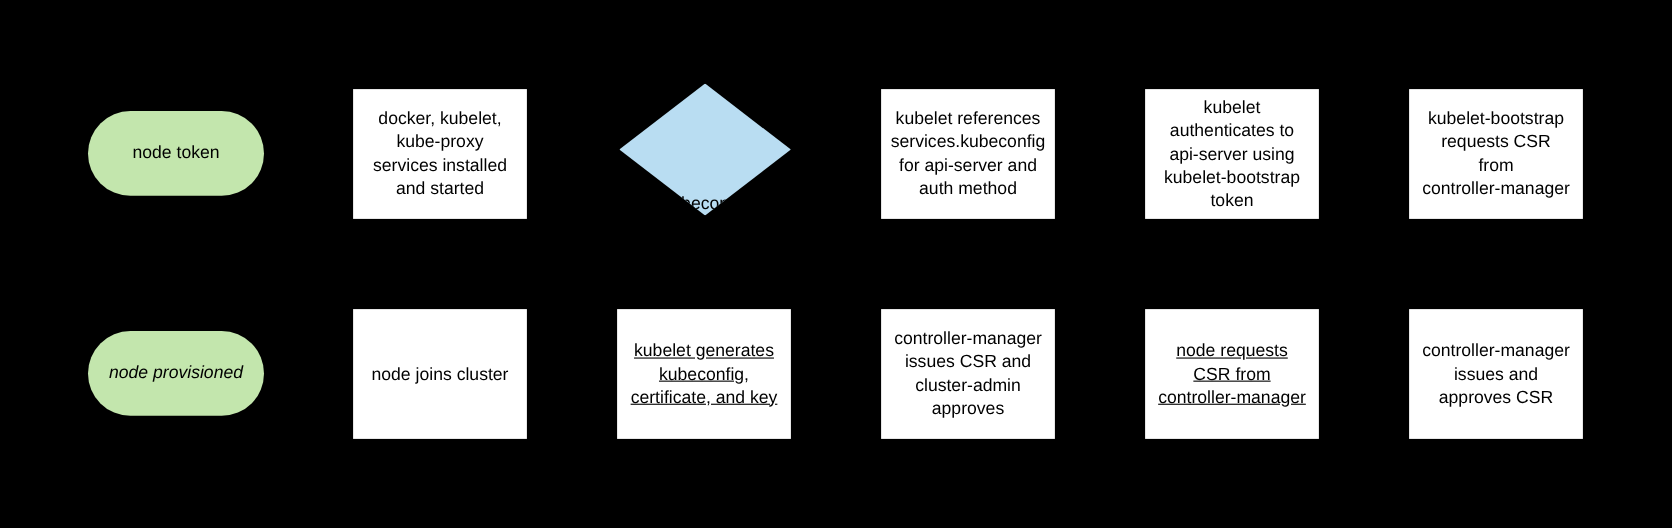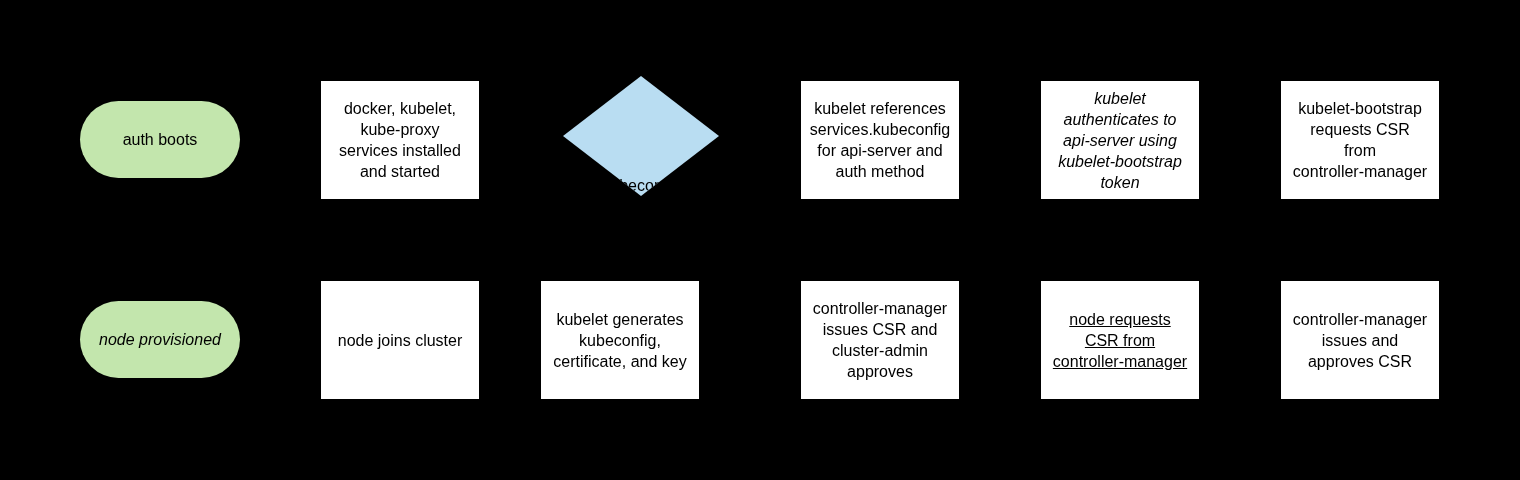--- a/index.html
+++ b/index.html
@@ -47,7 +47,7 @@
   #n-services       { left: 321px;  top: 81px; }
   #n-kubeconfig     { left: 563px;  top: 76px; align-items: flex-end; }
   #n-references     { left: 801px;  top: 81px; }
-  #n-auth           { left: 1041px; top: 81px; font-style: italic; }
+  #n-auth           { left: 1041px; top: 81px; }
   #n-bootstrap-csr  { left: 1281px; top: 81px; }
   
   #n-provisioned    { left: 80px;   top: 301px; font-style: italic; }

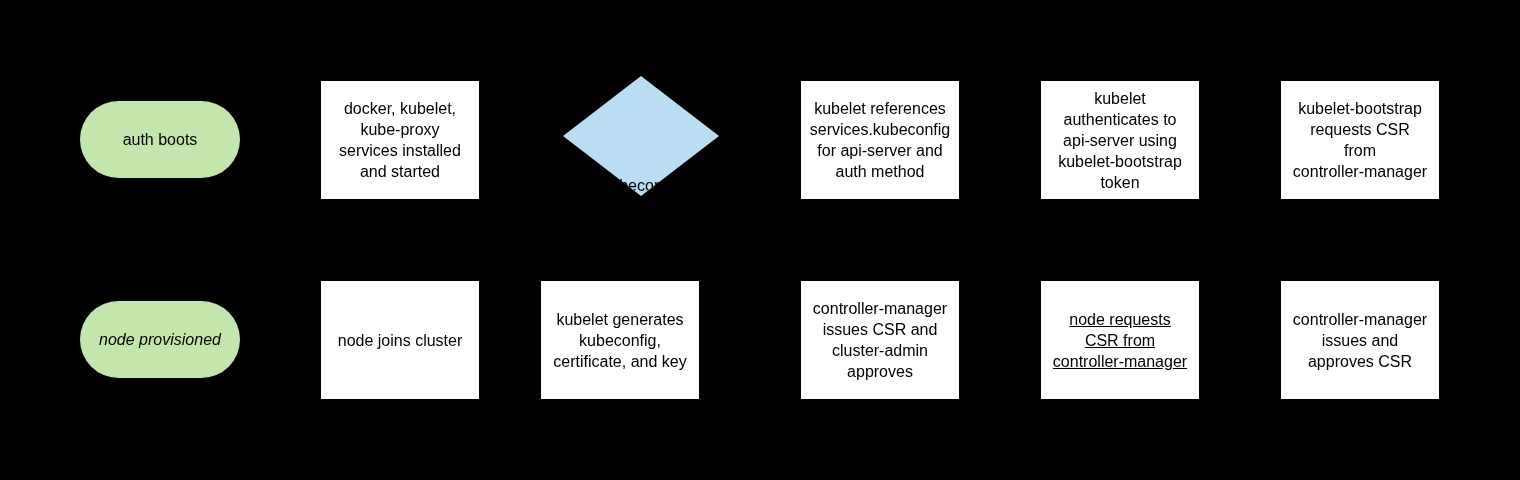--- a/index.html
+++ b/index.html
@@ -63,7 +63,7 @@
 <div class="canvas" style="--bg: #000000; --terminal-fill: #c3e6ad; --process-fill: #ffffff; --decision-fill: #b9ddf2; --text: #000000;">
 
   <div id="n-boots" class="node terminal">
-    <span class="label">auth boots</span>
+    <span class="label">node token</span>
   </div>
   <div id="n-services" class="node process">
     <span class="label">docker, kubelet,

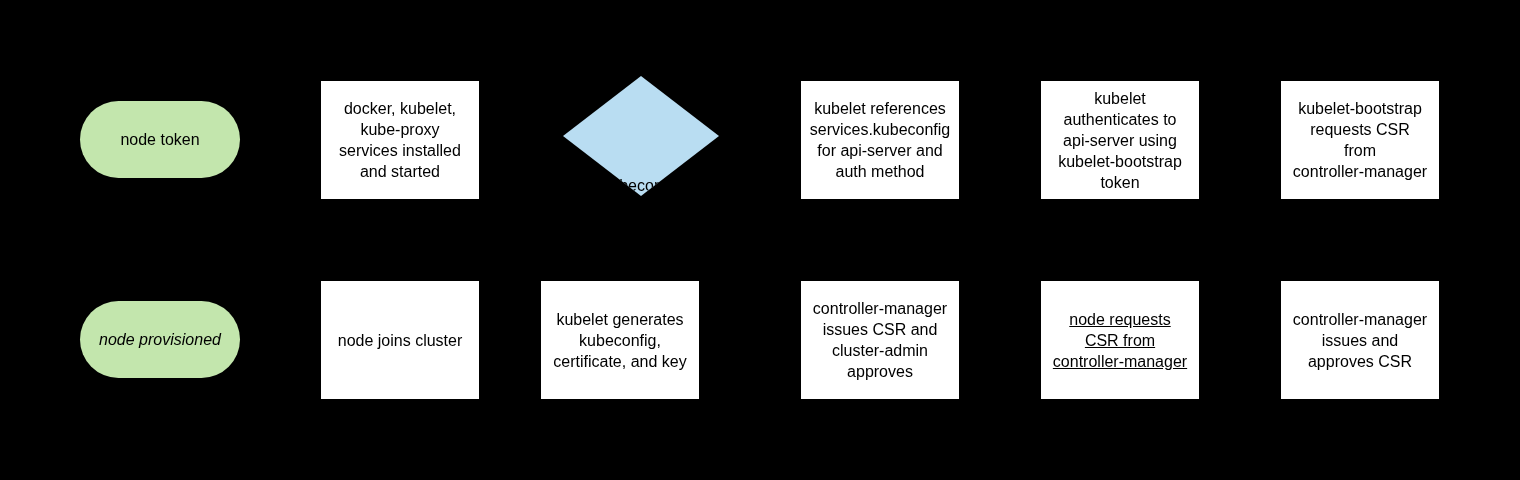--- a/index.html
+++ b/index.html
@@ -52,7 +52,7 @@
   
   #n-provisioned    { left: 80px;   top: 301px; font-style: italic; }
   #n-joins          { left: 321px;  top: 281px; align-items: center; }
-  #n-generates      { left: 541px;  top: 281px; }
+  #n-generates      { left: 561px;  top: 281px; text-decoration: underline; }
   #n-cm-admin       { left: 801px;  top: 281px; }
   #n-node-requests  { left: 1041px; top: 281px; text-decoration: underline; }
   #n-cm-approves    { left: 1281px; top: 281px; }

